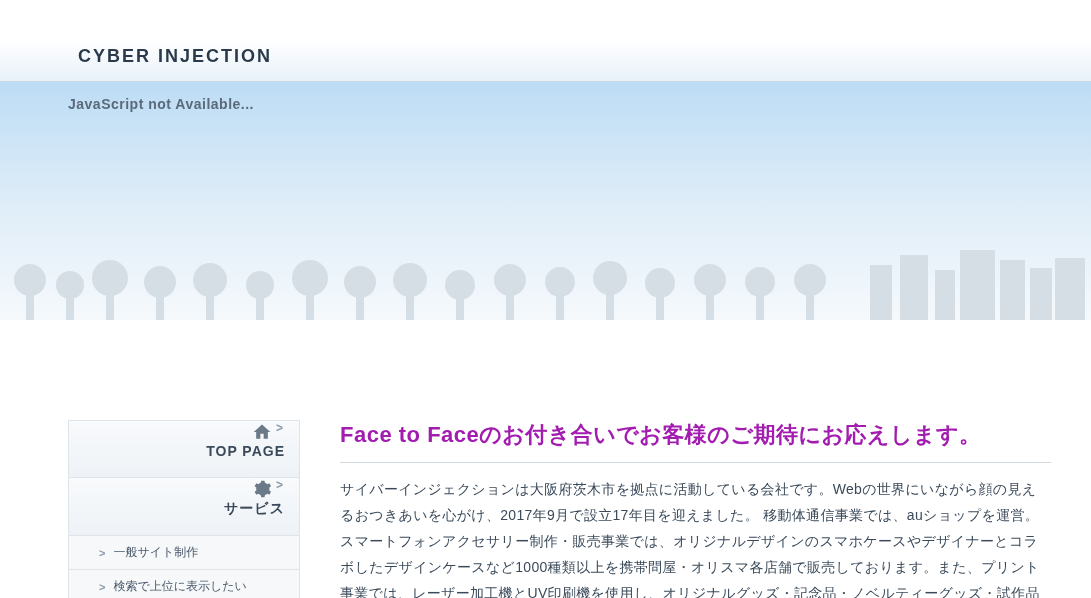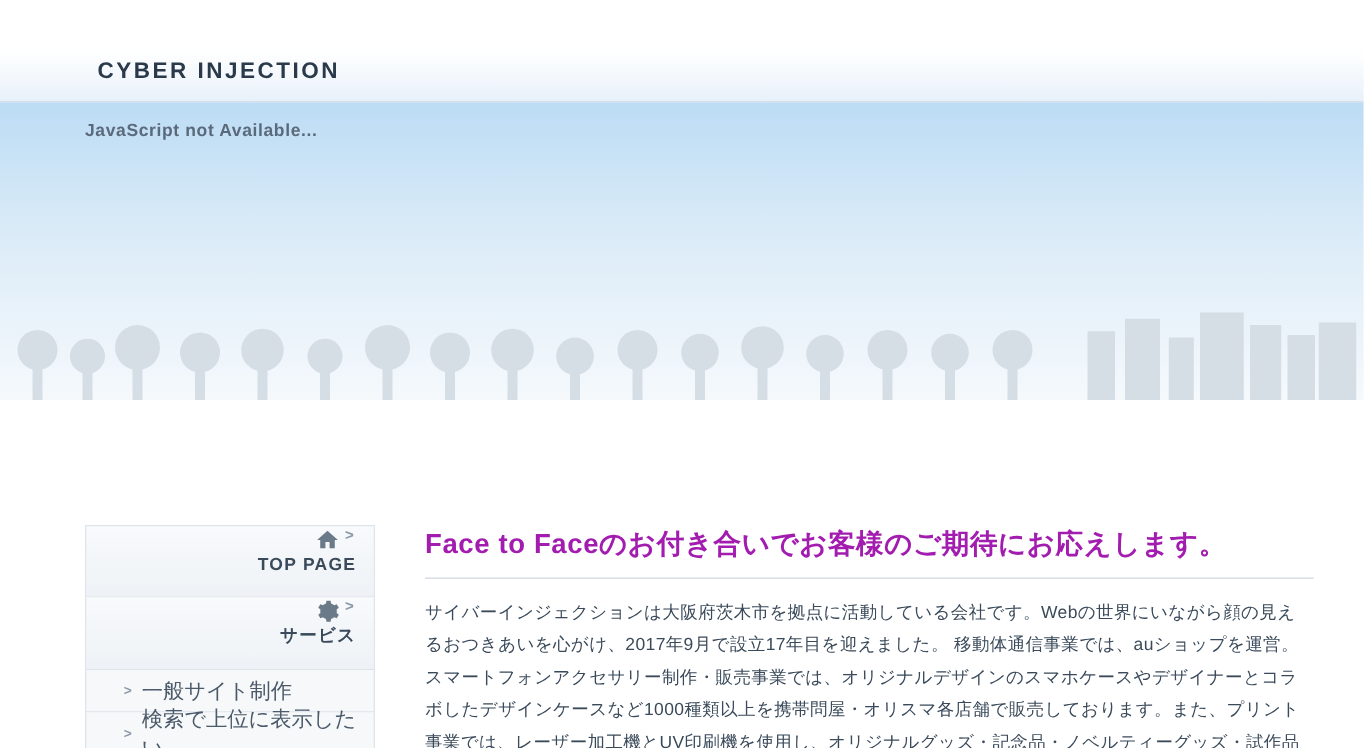--- a/index.html
+++ b/index.html
@@ -112,7 +112,7 @@
   margin-right: 8px;
 }
 .sub-label {
-  font-size: 17px;
+  font-size: 12px;
   color: #4a5a6a;
 }
 .main {

